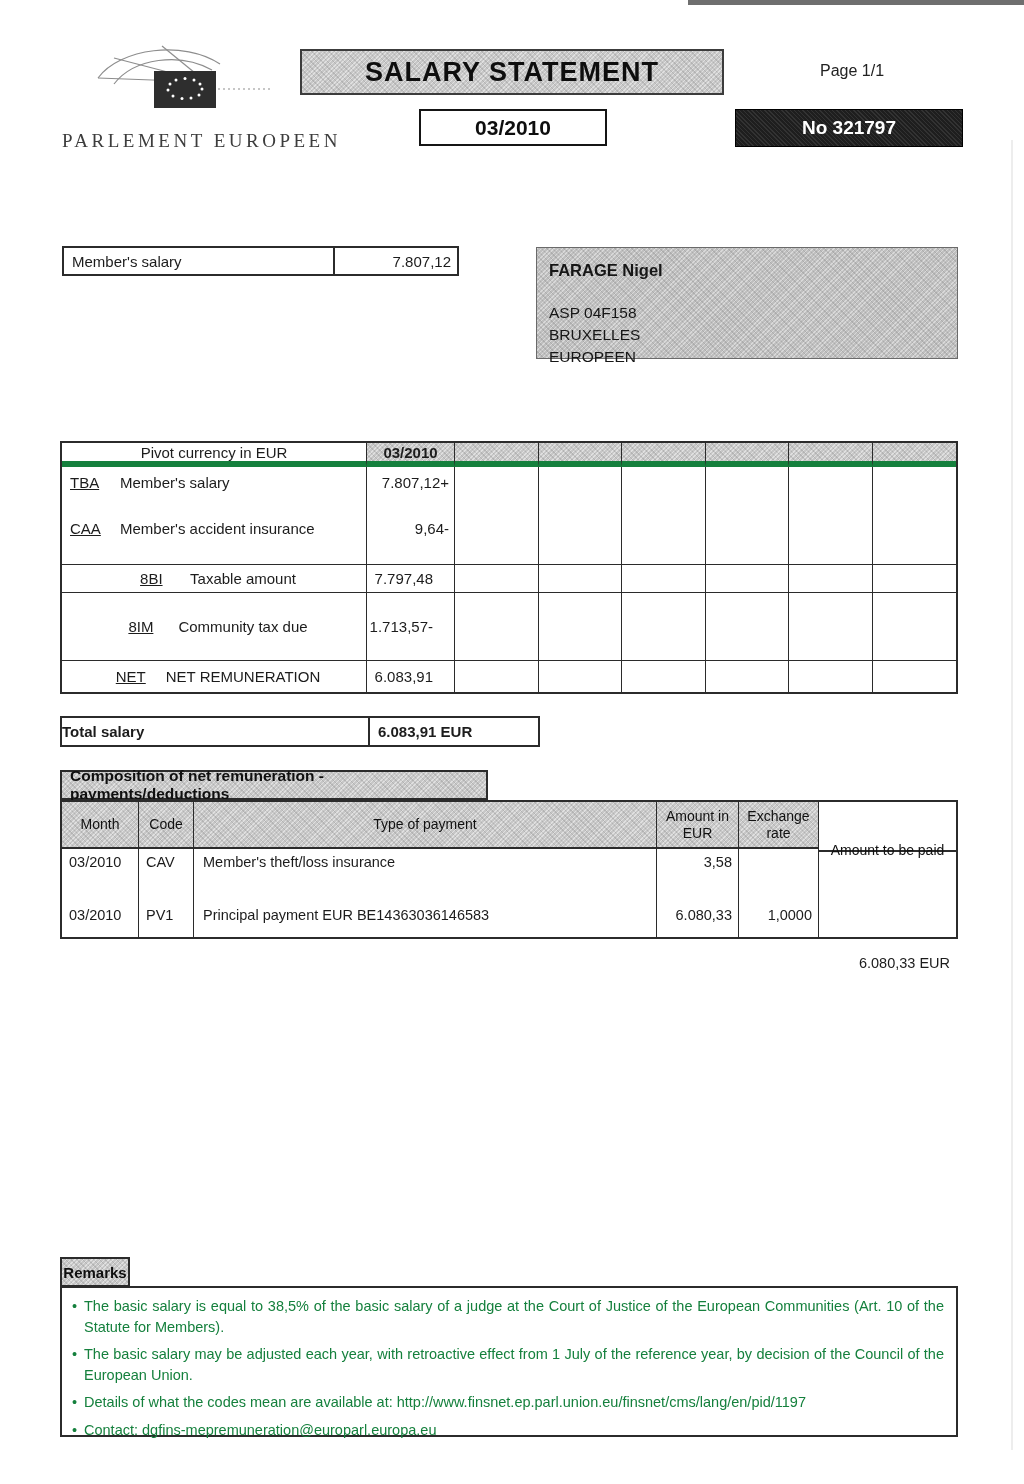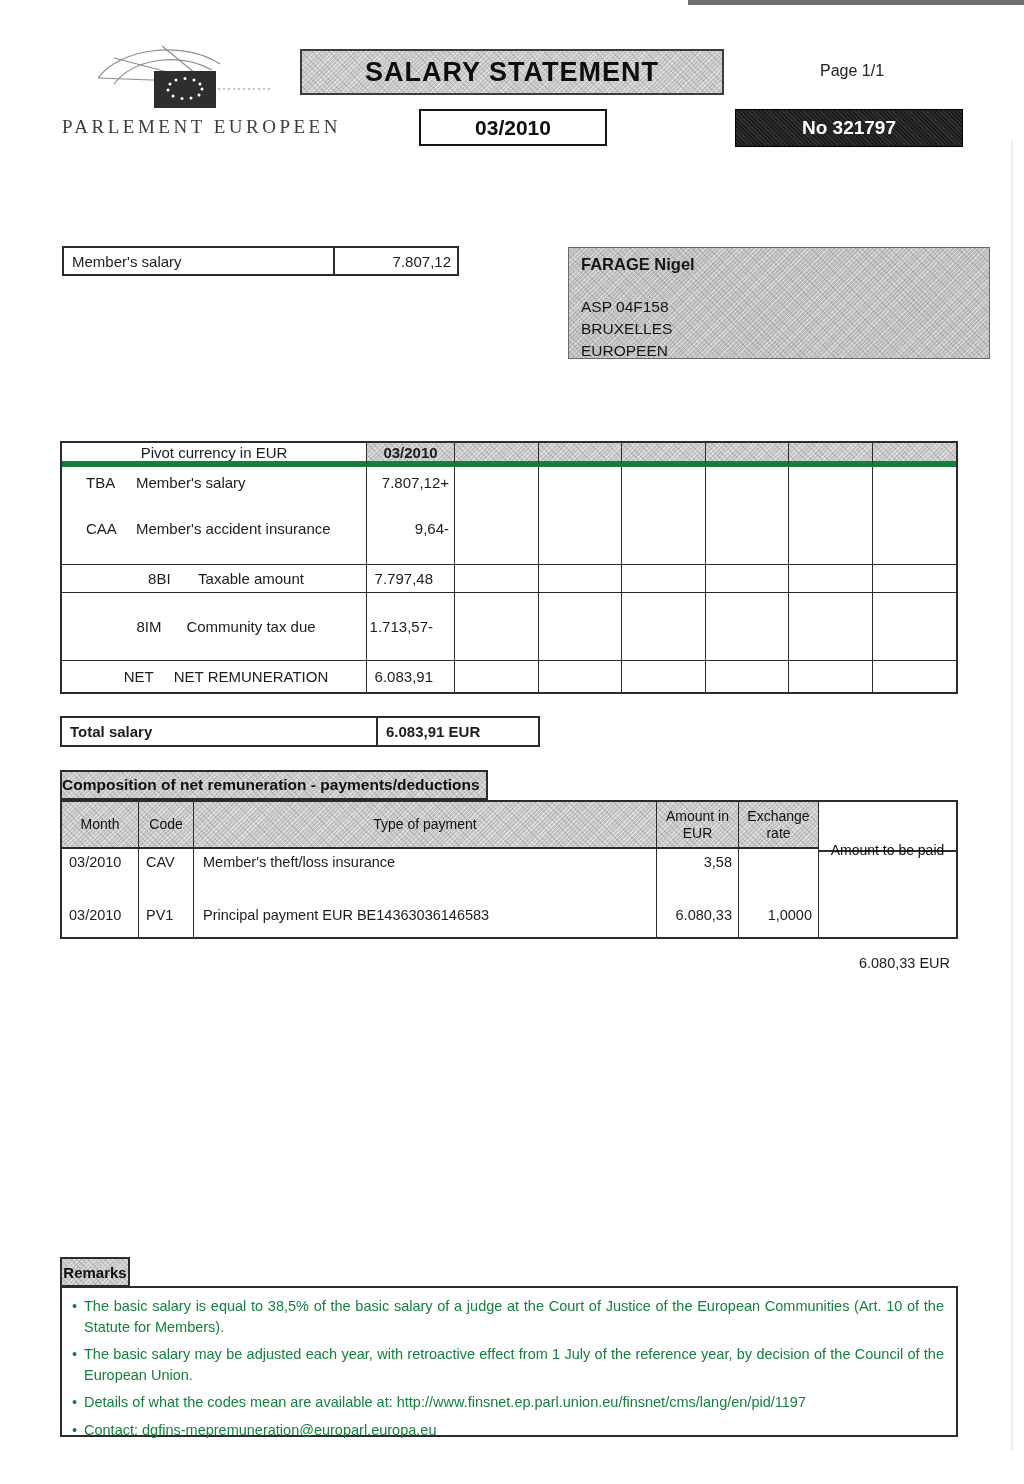--- a/index.html
+++ b/index.html
@@ -28,7 +28,7 @@
   .logo{position:absolute;left:62px;top:44px;width:232px;height:96px;}
   .logo-text{
     font-family:"Liberation Serif",serif;font-size:19px;letter-spacing:3.5px;
-    color:#3d3d3d;white-space:nowrap;margin-top:2px;
+    color:#3d3d3d;white-space:nowrap;margin-top:16px;
   }
   .title-box{
     position:absolute;left:300px;top:49px;width:420px;height:42px;

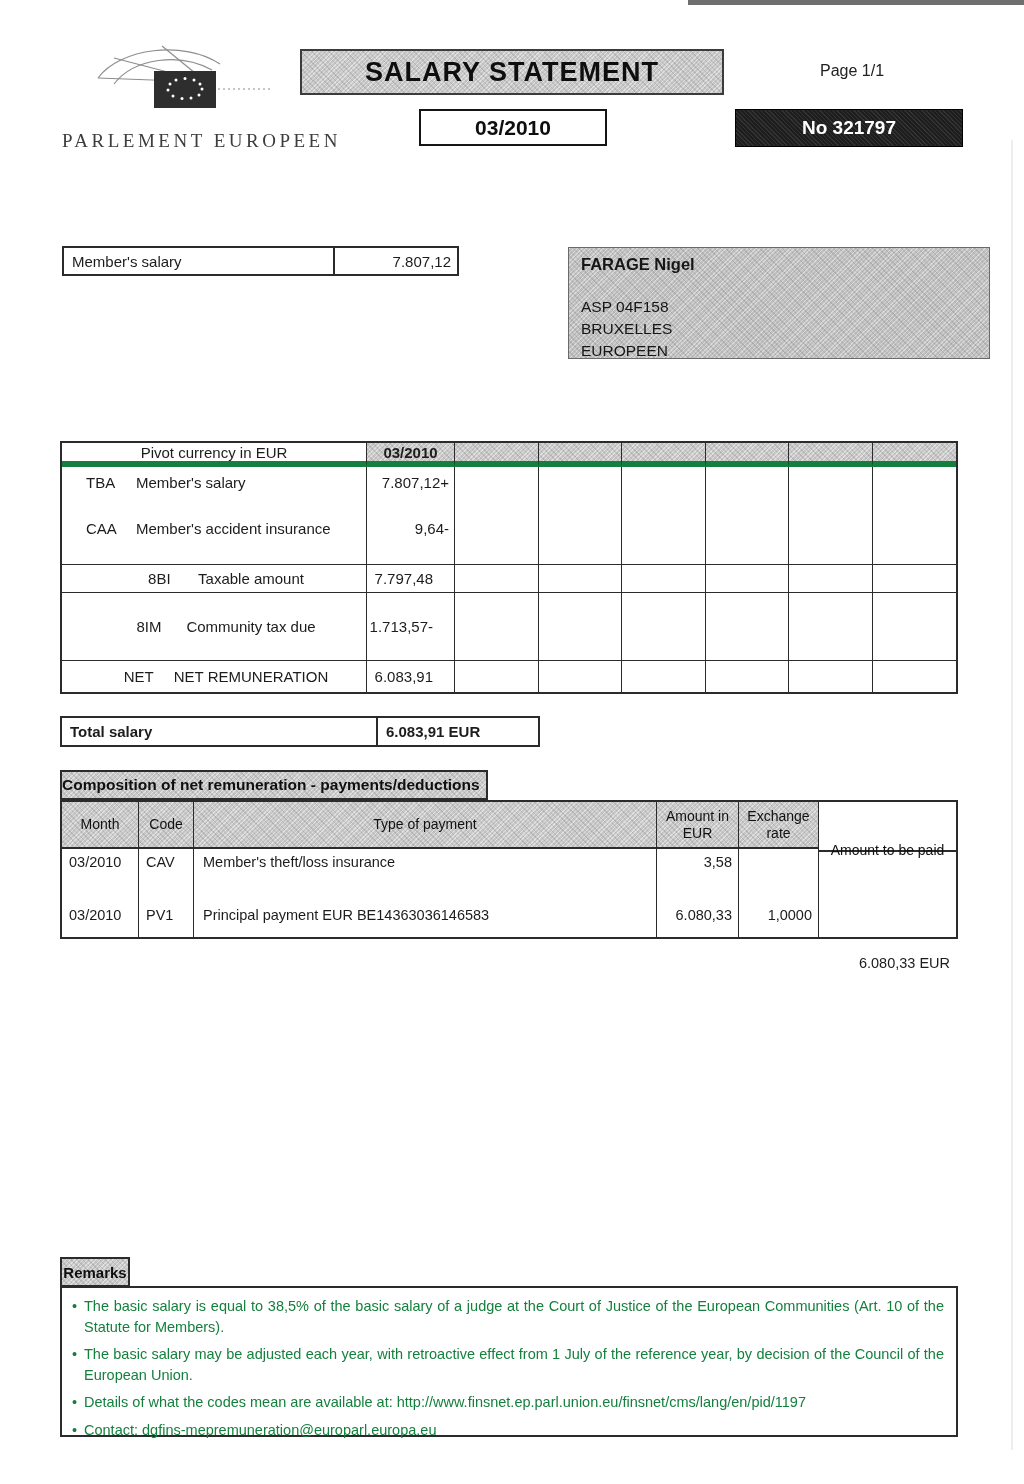--- a/index.html
+++ b/index.html
@@ -57,8 +57,8 @@
 
   
   .name-box{
-    position:absolute;left:568px;top:247px;width:422px;height:112px;
-    border:1px solid #6a6a6a;box-sizing:border-box;padding:7px 12px;
+    position:absolute;left:536px;top:247px;width:422px;height:112px;
+    border:1px solid #6a6a6a;box-sizing:border-box;padding:13px 12px;
     background-color:#bfbfbf;
     background-image:
       repeating-linear-gradient(45deg, rgba(0,0,0,0.10) 0 1px, transparent 1px 4px),

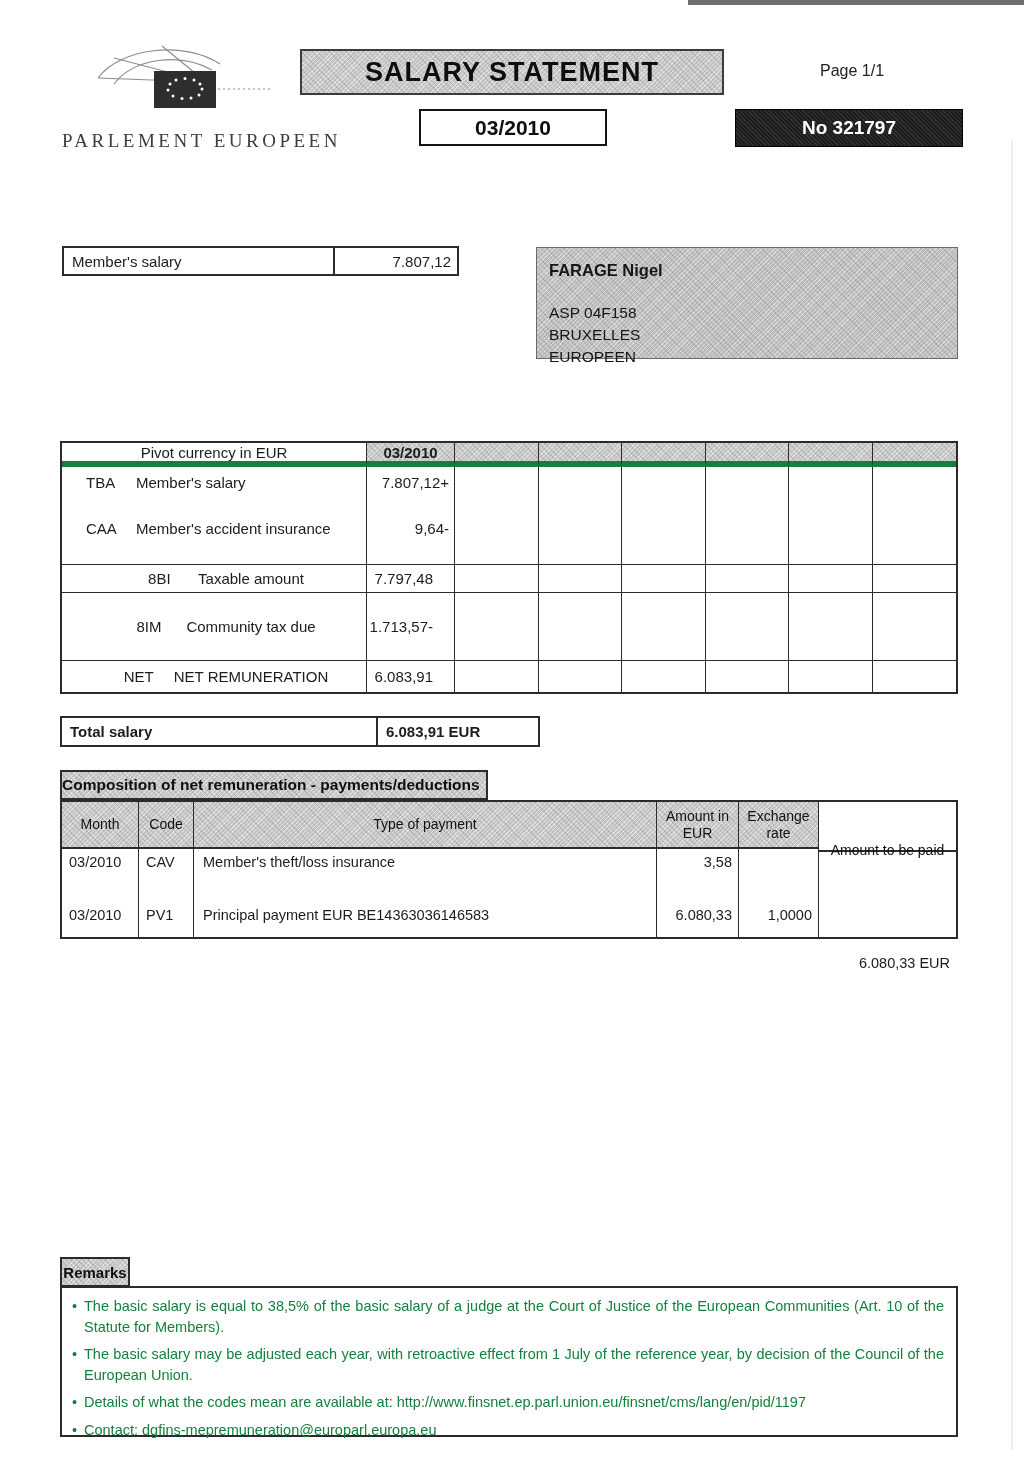--- a/index.html
+++ b/index.html
@@ -81,7 +81,7 @@
   .mtable .hrow{border-bottom:6px solid #15803d;display:flex;align-items:center;justify-content:center;}
   .mtable .bt{border-top:1px solid #2b2b2b;}
   .mtable .codecell{display:flex;align-items:center;justify-content:center;}
-  .mtable .code{display:inline-block;width:50px;padding-left:24px;flex:0 0 50px;}
+  .mtable .code{display:inline-block;width:50px;padding-left:8px;flex:0 0 50px;text-decoration:underline;}
   .mtable .valcell{display:flex;align-items:center;justify-content:flex-end;padding-right:21px;}
   .mtable .li{position:absolute;left:0;right:0;display:flex;}
   .mtable .vi{position:absolute;right:5px;}

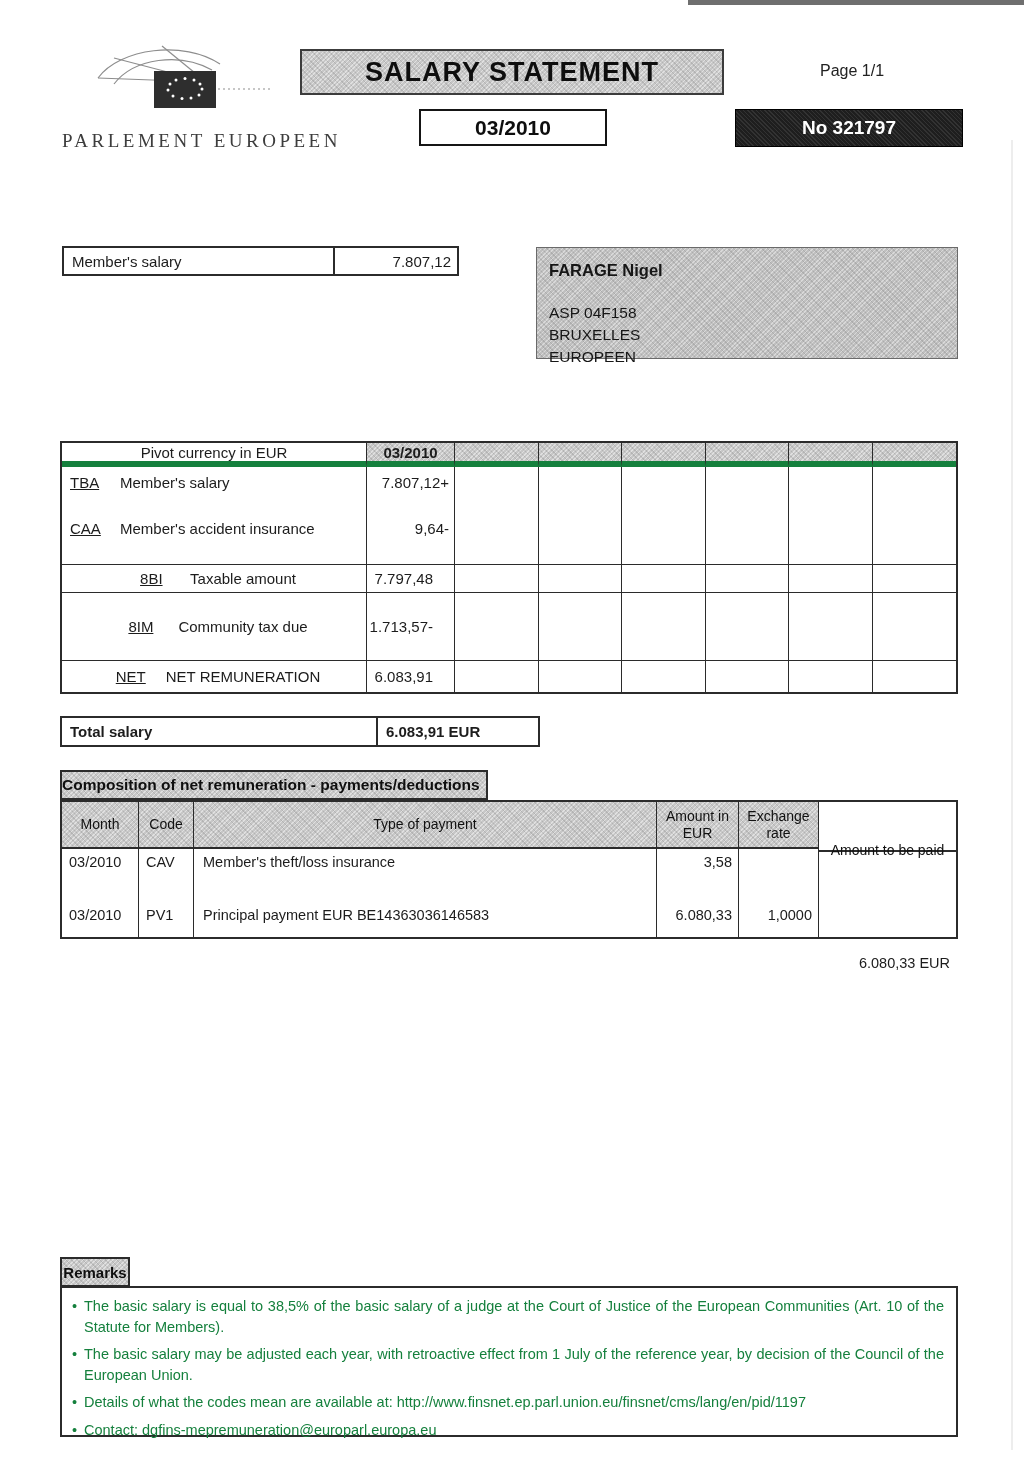--- a/index.html
+++ b/index.html
@@ -91,7 +91,7 @@
     position:absolute;left:60px;top:716px;width:476px;height:27px;
     border:2px solid #2b2b2b;display:flex;font-size:15px;font-weight:bold;box-sizing:content-box;
   }
-  .total-box .lbl{flex:0 0 306px;border-right:2px solid #2b2b2b;display:flex;align-items:center;padding-left:8px;}
+  .total-box .lbl{flex:0 0 306px;border-right:2px solid #2b2b2b;display:flex;align-items:center;padding-left:0;}
   .total-box .val{flex:1;display:flex;align-items:center;padding-left:8px;}
 
   

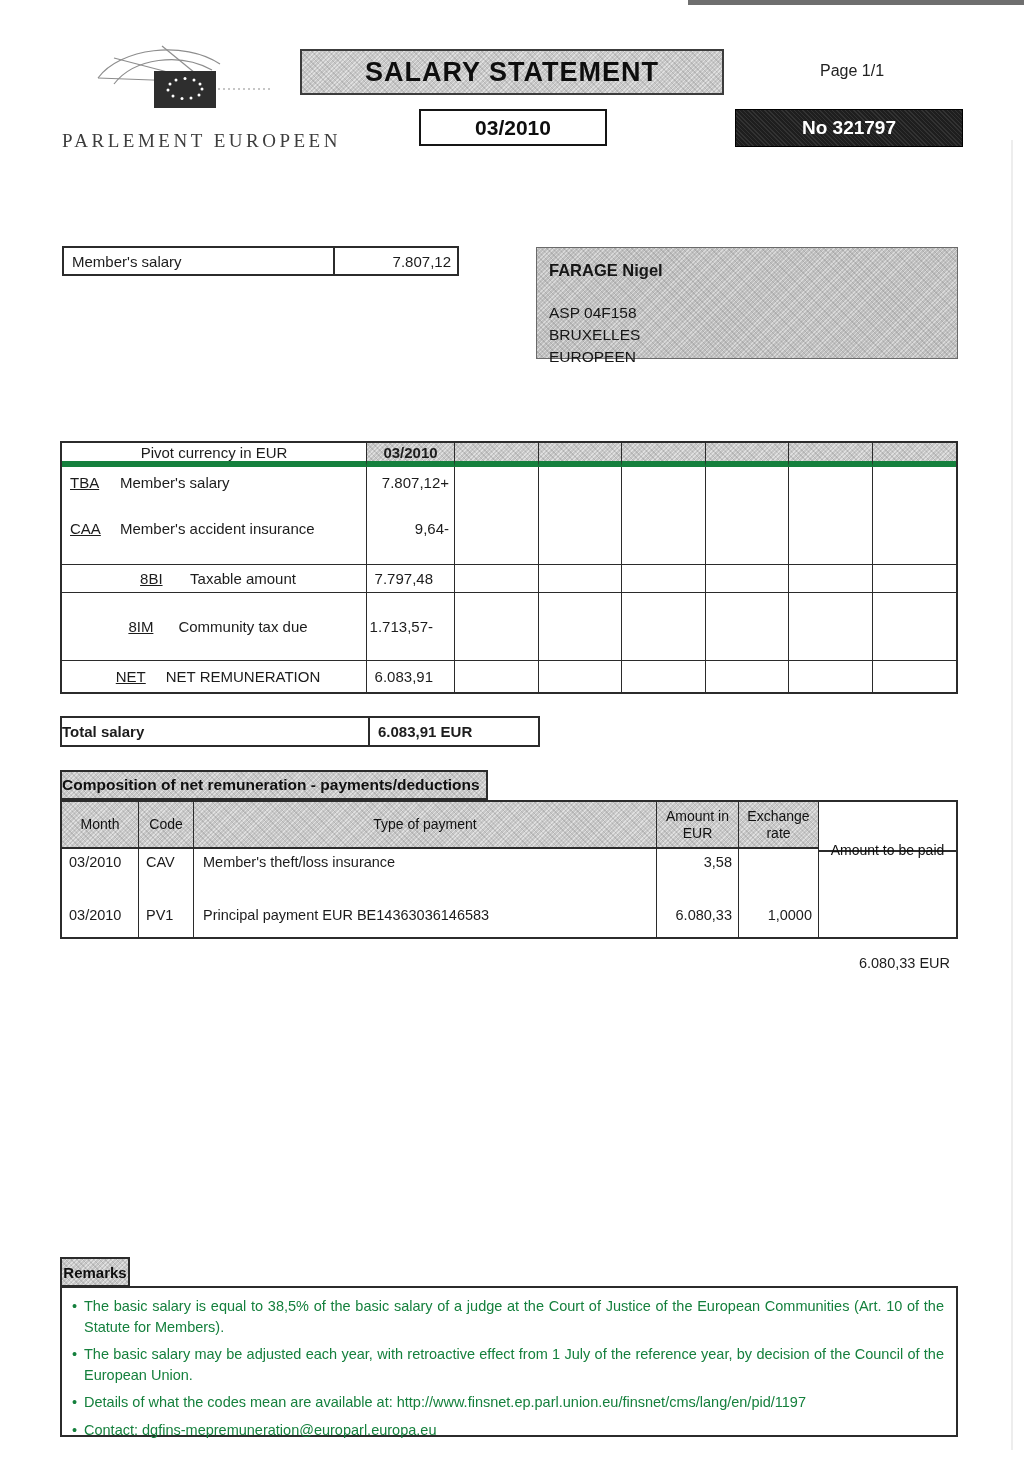--- a/index.html
+++ b/index.html
@@ -97,7 +97,7 @@
   
   .comp-title{
     position:absolute;left:60px;top:770px;width:428px;height:30px;
-    border:2px solid #2b2b2b;display:flex;align-items:center;padding-left:0;box-sizing:border-box;
+    border:2px solid #2b2b2b;display:flex;align-items:center;padding-left:8px;box-sizing:border-box;
     font-size:15.5px;font-weight:bold;color:#0f0f0f;
   }
   .ctable{

